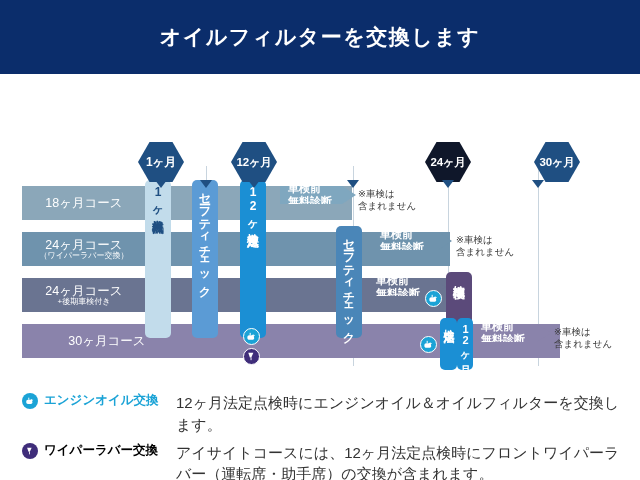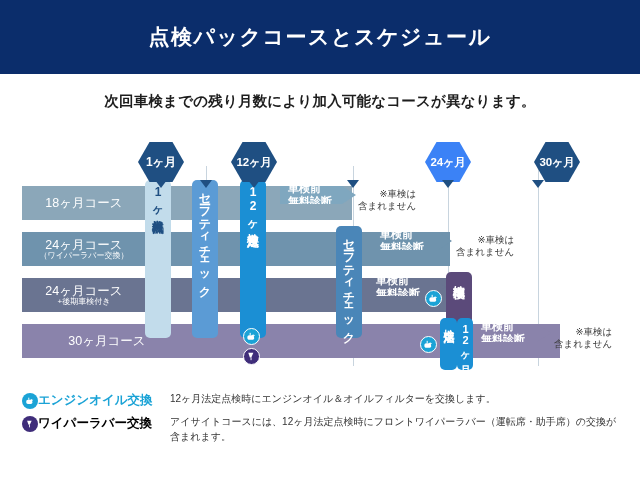--- a/index.html
+++ b/index.html
@@ -109,7 +109,7 @@
 <div id="root">
 
   <div class="header">
-    <div class="header-title">点検パックコースとスケジュール</div>
+    <div class="header-title">オイルフィルターを交換します</div>
   </div>
 
   <div class="subtitle">次回車検までの残り月数により加入可能なコースが異なります。</div>

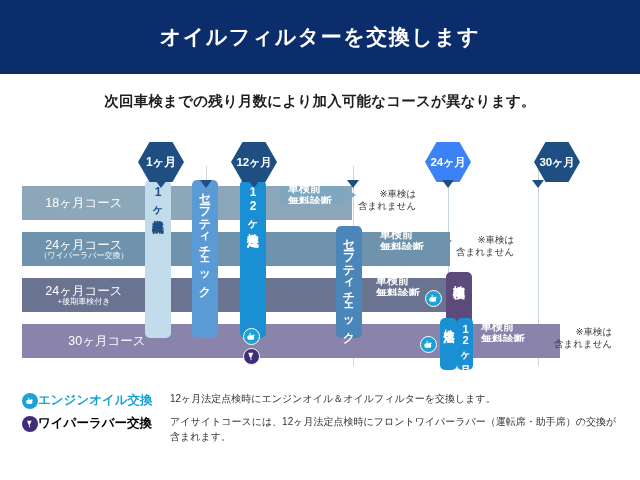--- a/index.html
+++ b/index.html
@@ -112,7 +112,6 @@
     <div class="header-title">オイルフィルターを交換します</div>
   </div>
 
-  <div class="subtitle">次回車検までの残り月数により加入可能なコースが異なります。</div>
 
   <div class="chart" id="chart">
       <div class="tickline" style="left: 161px; height: 175px;"></div>

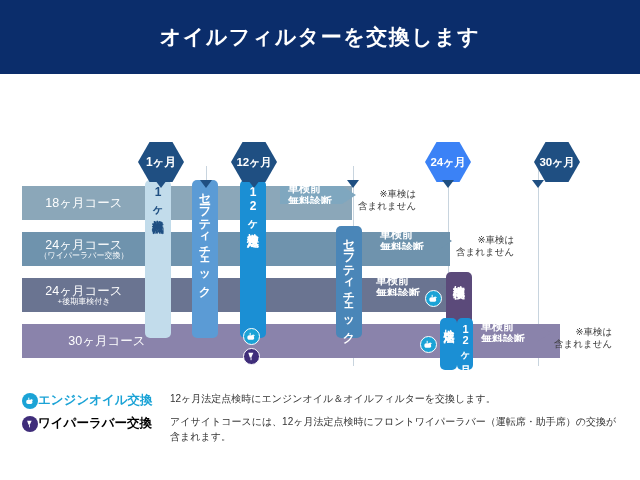--- a/index.html
+++ b/index.html
@@ -204,7 +204,7 @@
       <div class="hex small" style="left: 231px; background: rgb(31, 79, 130);">12ヶ月</div>
       <div class="hex-stem" style="left: 248px;"></div>
       <div class="hex-stem" style="left: 347px;"></div>
-      <div class="hex small" style="left: 425px; background: #3b82f6; text-align: center;">24ヶ月</div>
+      <div class="hex small" style="left: 425px; background: #0f172a; text-align: center;">24ヶ月</div>
       <div class="hex-stem" style="left: 442px;"></div>
       <div class="hex small" style="left: 534px; background: rgb(31, 79, 130);">30ヶ月</div>
       <div class="hex-stem" style="left: 532px;"></div>

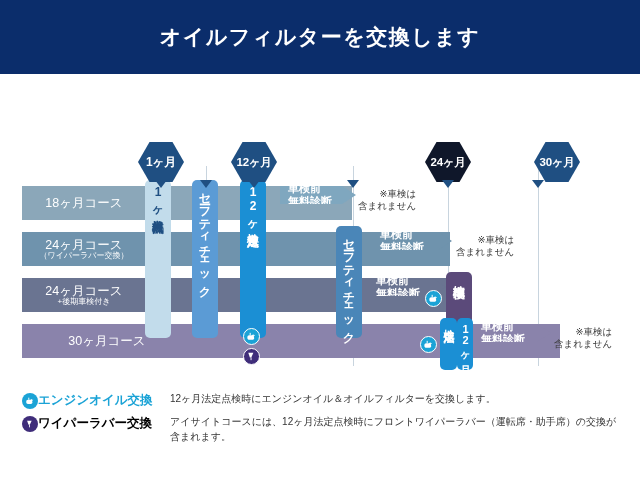--- a/index.html
+++ b/index.html
@@ -81,7 +81,7 @@
 
   
   .note {
-    position: absolute; color: #3a3a3a; font-size: 9.5px; line-height: 1.3; text-align: right;
+    position: absolute; color: #3a3a3a; font-size: 9.5px; line-height: 1.3;
   }
 
   

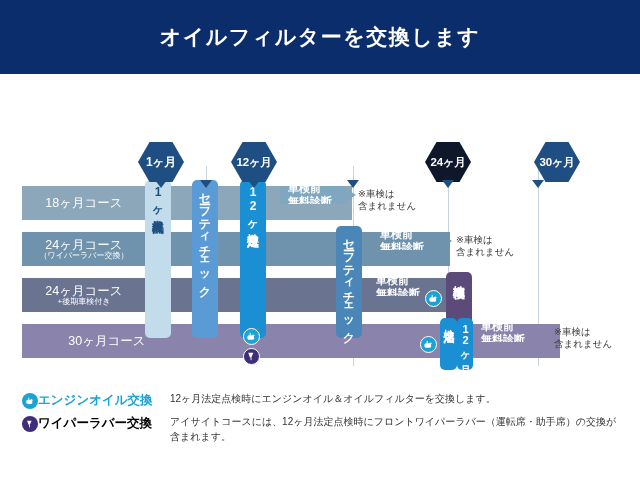--- a/index.html
+++ b/index.html
@@ -100,7 +100,7 @@
     display: flex; align-items: center; justify-content: center; margin-top: 1px;
   }
   .legend-ico svg { width: 10px; height: 10px; display: block; }
-  .legend-name { font-size: 12.5px; font-weight: bold; width: 130px; flex: 0 0 130px; }
+  .legend-name { font-size: 12.5px; font-weight: bold; margin-left: 6px; width: 130px; flex: 0 0 130px; }
   .legend-desc { font-size: 10px; color: #333333; line-height: 1.45; margin-left: 2px; }
 </style>
 </head>

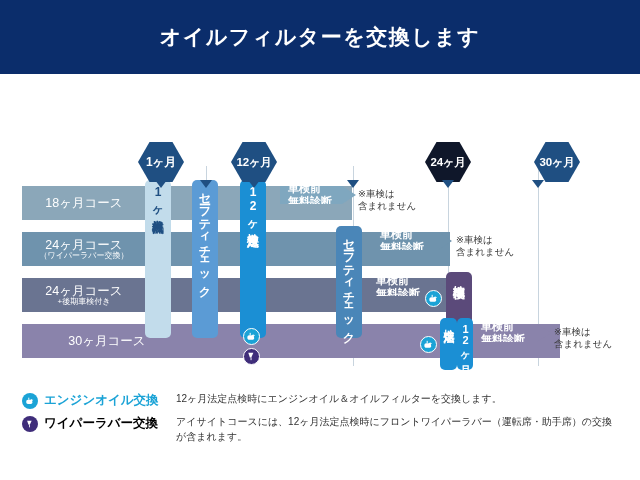--- a/index.html
+++ b/index.html
@@ -101,7 +101,7 @@
   }
   .legend-ico svg { width: 10px; height: 10px; display: block; }
   .legend-name { font-size: 12.5px; font-weight: bold; margin-left: 6px; width: 130px; flex: 0 0 130px; }
-  .legend-desc { font-size: 10px; color: #333333; line-height: 1.45; margin-left: 2px; }
+  .legend-desc { font-size: 15px; color: #333333; line-height: 1.45; margin-left: 2px; }
 </style>
 </head>
 <body>

